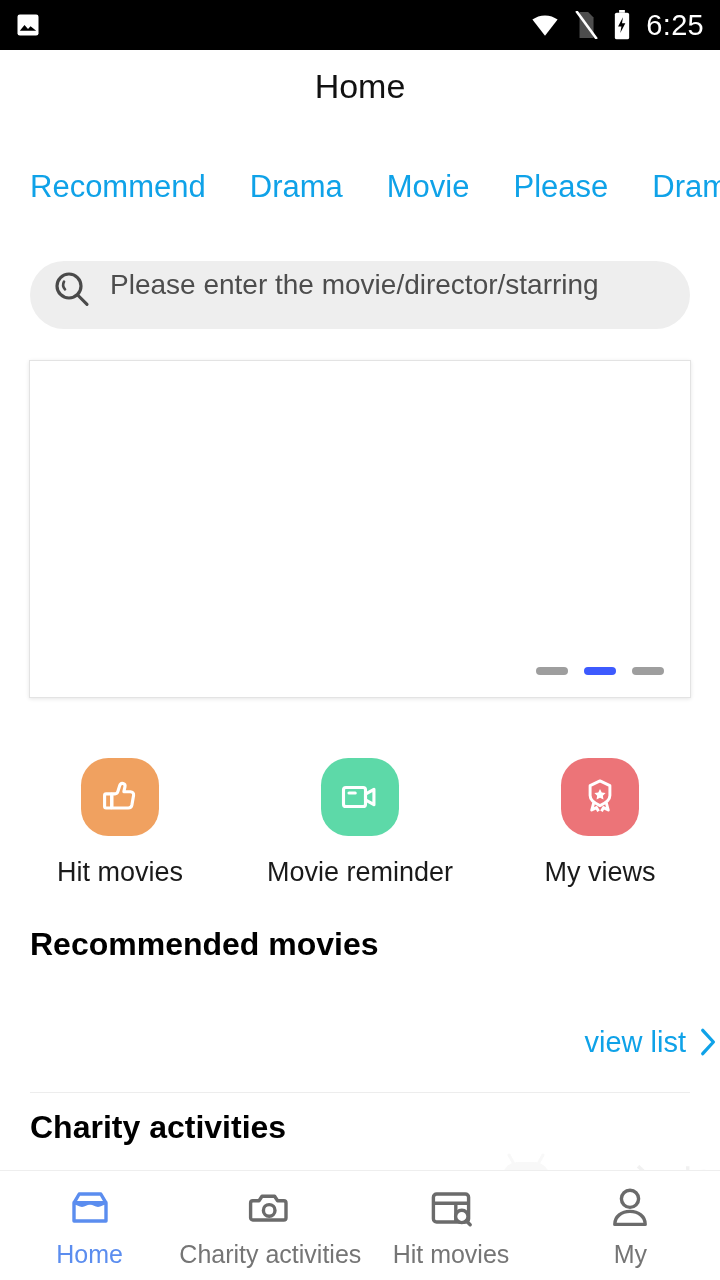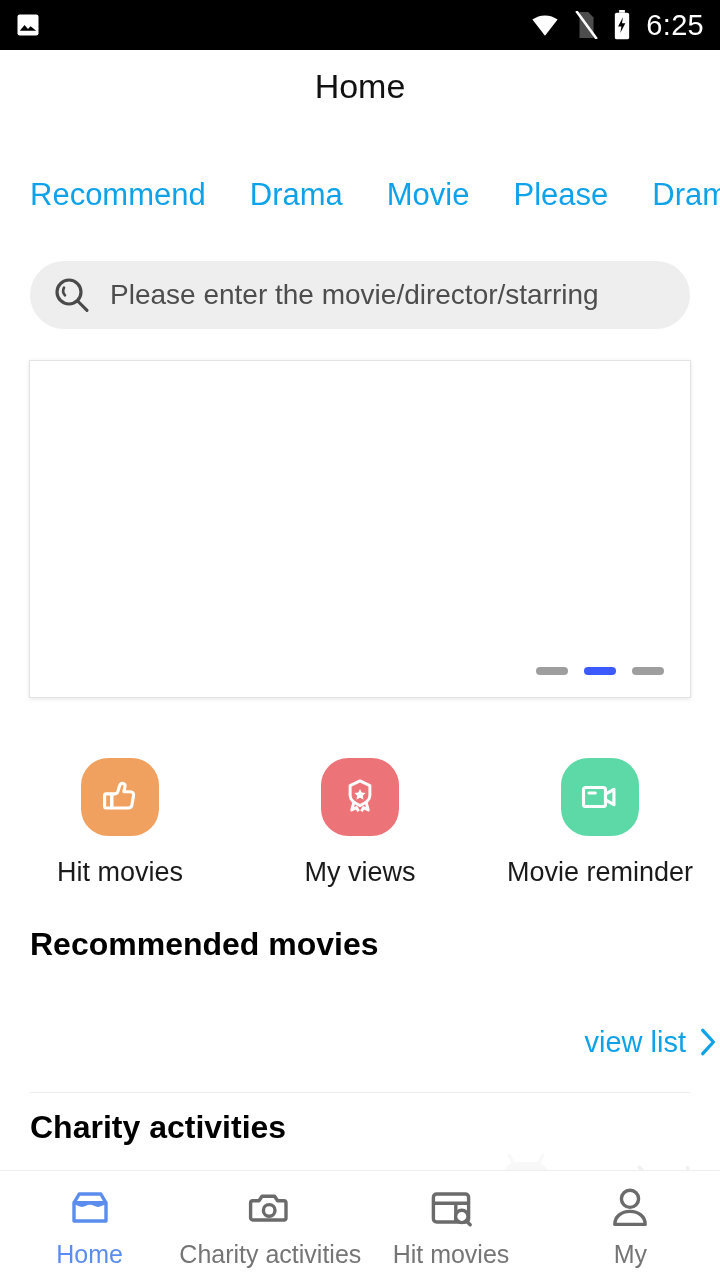--- a/index.html
+++ b/index.html
@@ -31,7 +31,7 @@
   
   .tabs{
     position:absolute; top:168px; left:0; width:720px; height:54px;
-    display:flex; align-items:center; padding-left:30px;
+    display:flex; padding-left:30px;
     white-space:nowrap; overflow:hidden;
   }
   .tab{

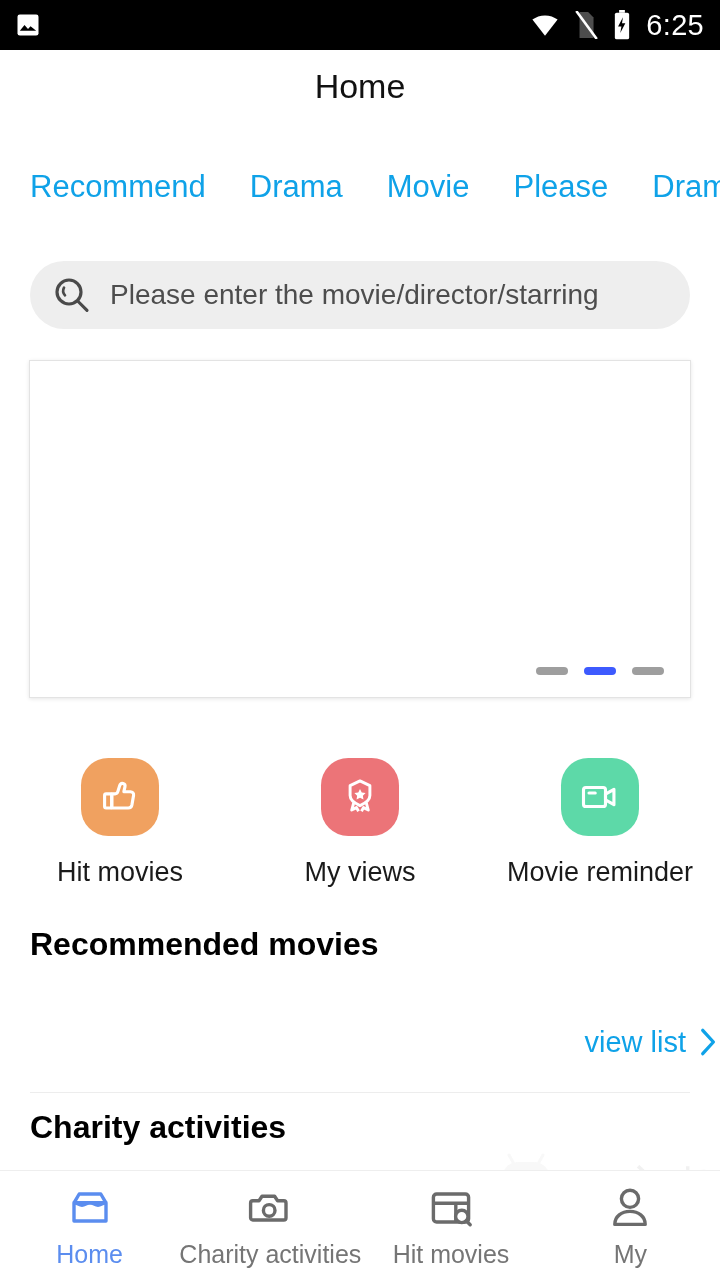--- a/index.html
+++ b/index.html
@@ -45,7 +45,7 @@
     position:absolute; top:261px; left:30px;
     width:660px; height:68px;
     background:#eeeeee; border-radius:34px;
-    display:flex; align-items:center; padding:16px 22px;
+    display:flex; align-items:flex-start; padding:8px 22px;
   }
   .search-icon{ flex:0 0 auto; margin-right:18px; }
   .search-input{

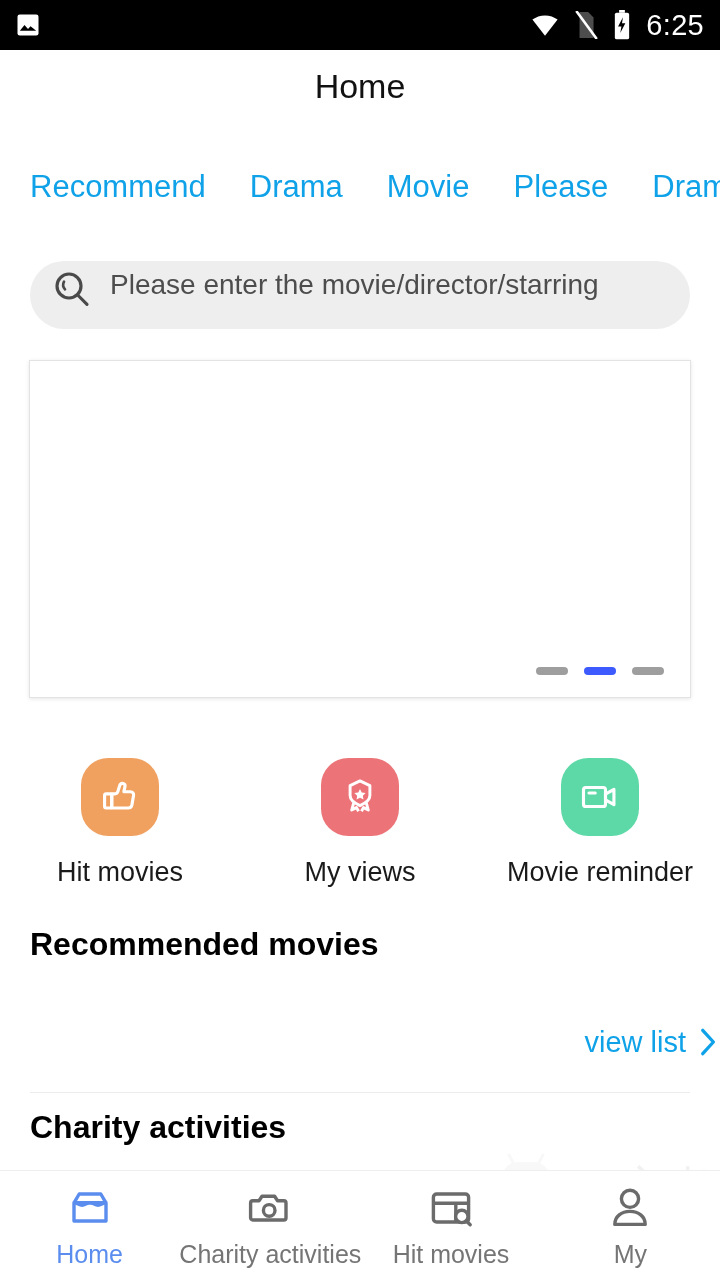--- a/index.html
+++ b/index.html
@@ -203,6 +203,17 @@
 
 
     <div class="quick-item">
+      <div class="quick-badge" style="background:#5DD9A8">
+        <svg width="44" height="44" viewBox="0 0 24 24" fill="none" stroke="#fff" stroke-width="1.7" stroke-linejoin="round">
+          <rect x="3" y="6.8" width="12" height="10.4" rx="1.3"></rect>
+          <path d="M15 10.4l4.6-2.6v8.4L15 13.6z"></path>
+          <path d="M6 9.8h3.4" stroke-linecap="round"></path>
+        </svg>
+      </div>
+      <div class="quick-label">Movie reminder</div>
+    </div>
+
+    <div class="quick-item">
       <div class="quick-badge" style="background:#EC7478">
         <svg width="44" height="44" viewBox="0 0 24 24" fill="none" stroke="#fff" stroke-width="1.6" stroke-linejoin="round">
           <path d="M12 3.2l5.4 2.6v5.4c0 2.3-2.2 4.1-5.4 5.5-3.2-1.4-5.4-3.2-5.4-5.5V5.8z"></path>
@@ -212,17 +223,6 @@
         </svg>
       </div>
       <div class="quick-label">My views</div>
-    </div>
-
-    <div class="quick-item">
-      <div class="quick-badge" style="background:#5DD9A8">
-        <svg width="44" height="44" viewBox="0 0 24 24" fill="none" stroke="#fff" stroke-width="1.7" stroke-linejoin="round">
-          <rect x="3" y="6.8" width="12" height="10.4" rx="1.3"></rect>
-          <path d="M15 10.4l4.6-2.6v8.4L15 13.6z"></path>
-          <path d="M6 9.8h3.4" stroke-linecap="round"></path>
-        </svg>
-      </div>
-      <div class="quick-label">Movie reminder</div>
     </div>
 
   </div>

